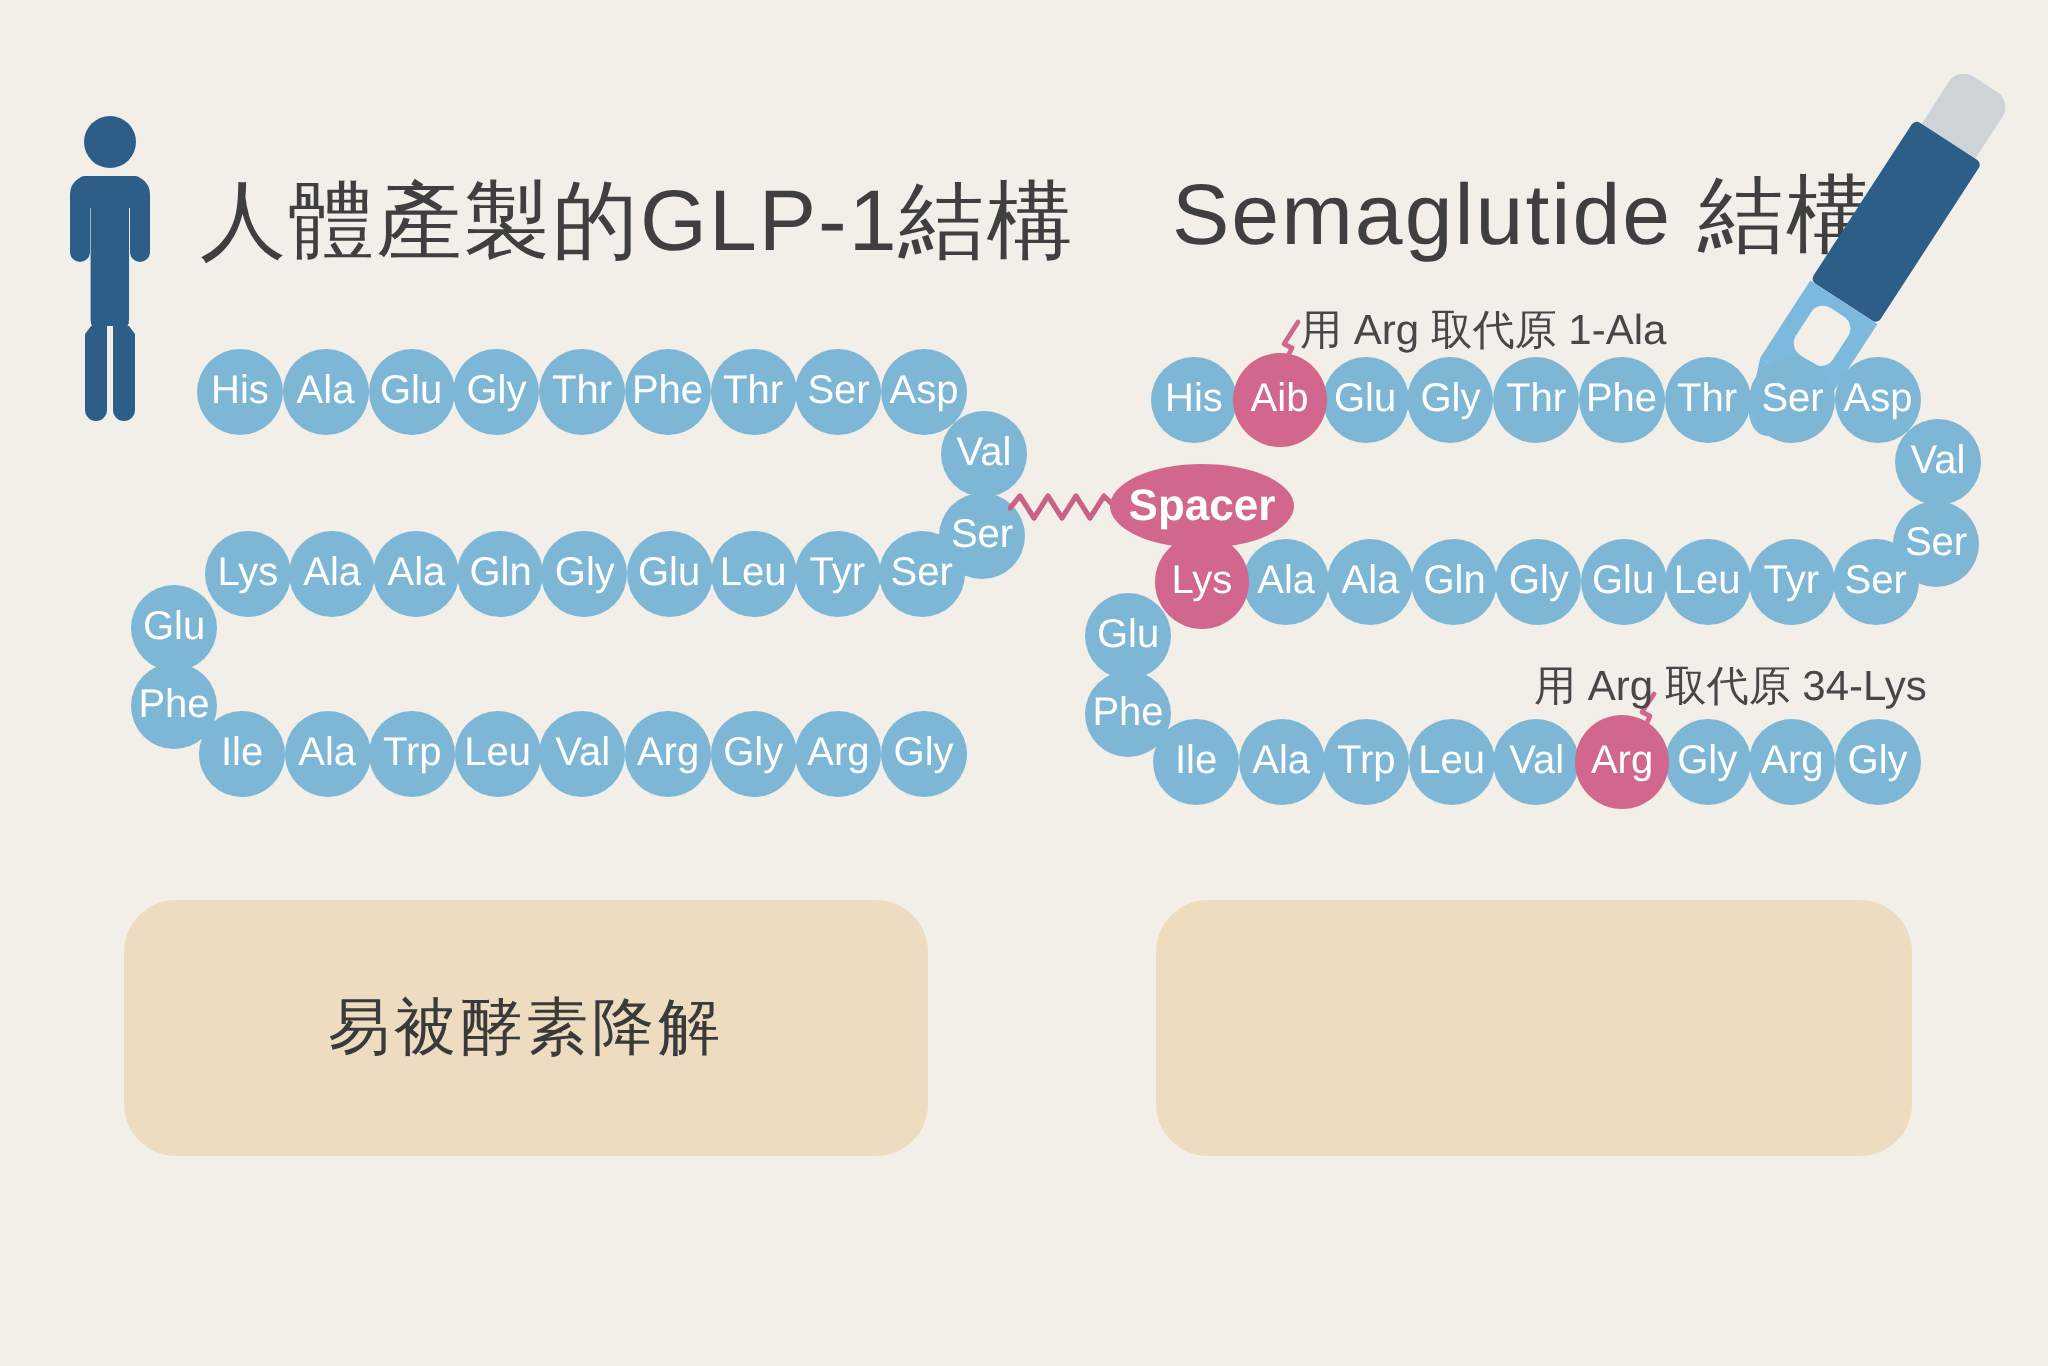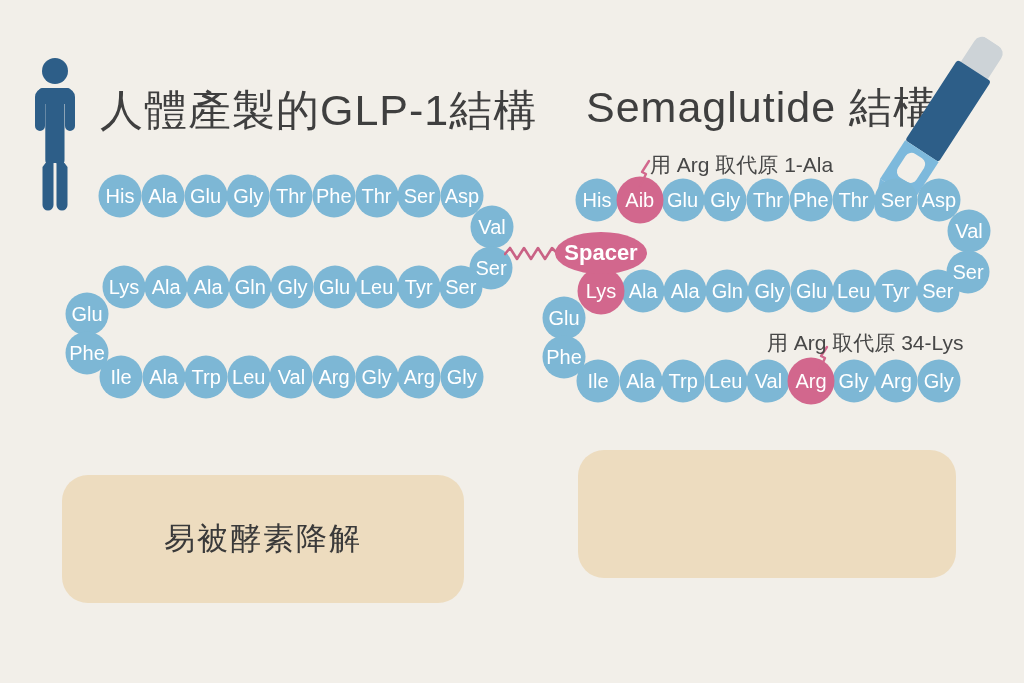--- a/index.html
+++ b/index.html
@@ -81,7 +81,7 @@
     gap:16px;
     z-index:2;
   }
-  #left-box{left:62px;width:402px;margin-top:25px;}
+  #left-box{left:62px;width:402px;}
   #right-box{left:578px;width:378px;}
   .info-box .line{
     font-size:31px;

